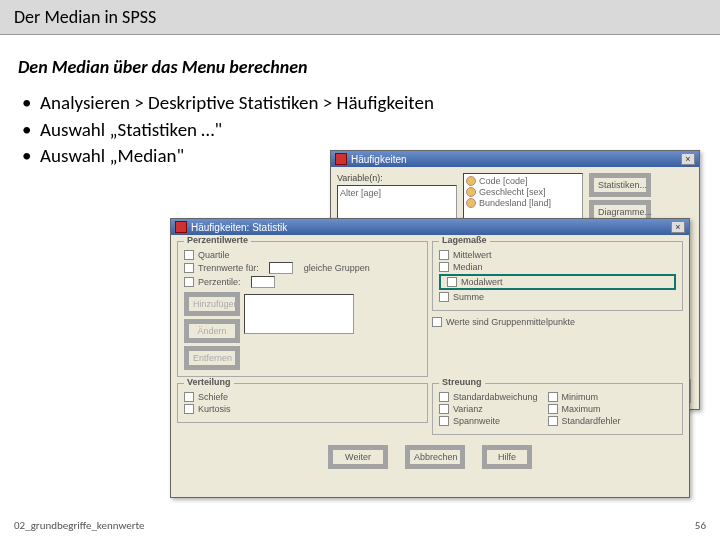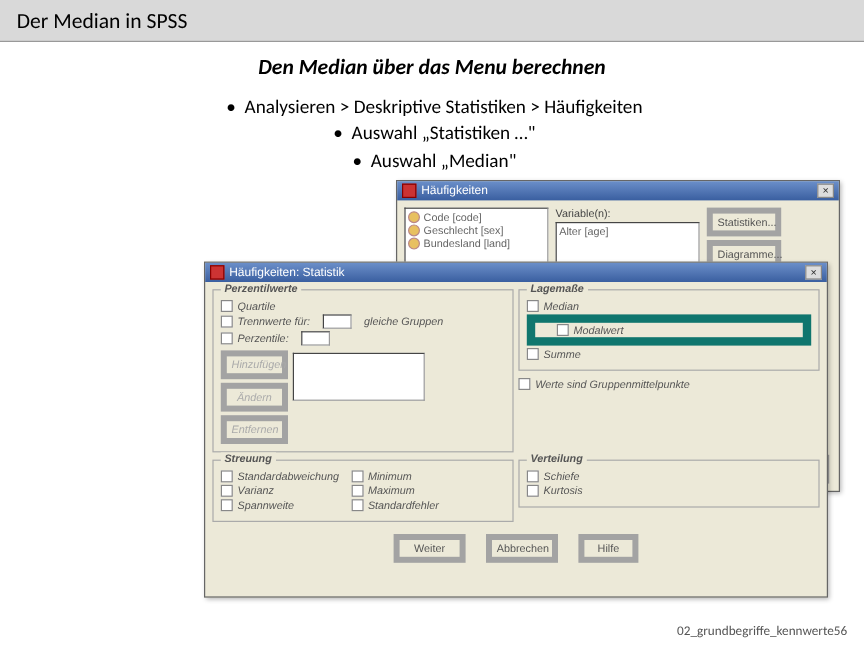--- a/index.html
+++ b/index.html
@@ -19,8 +19,7 @@
     border-bottom: 1px solid #999;
   }
   .content {
-    padding: 10px 18px 0 18px;
-    text-align: center;
+    padding: 21px 18px 0 18px;
   }
   .heading {
     font-weight: bold;

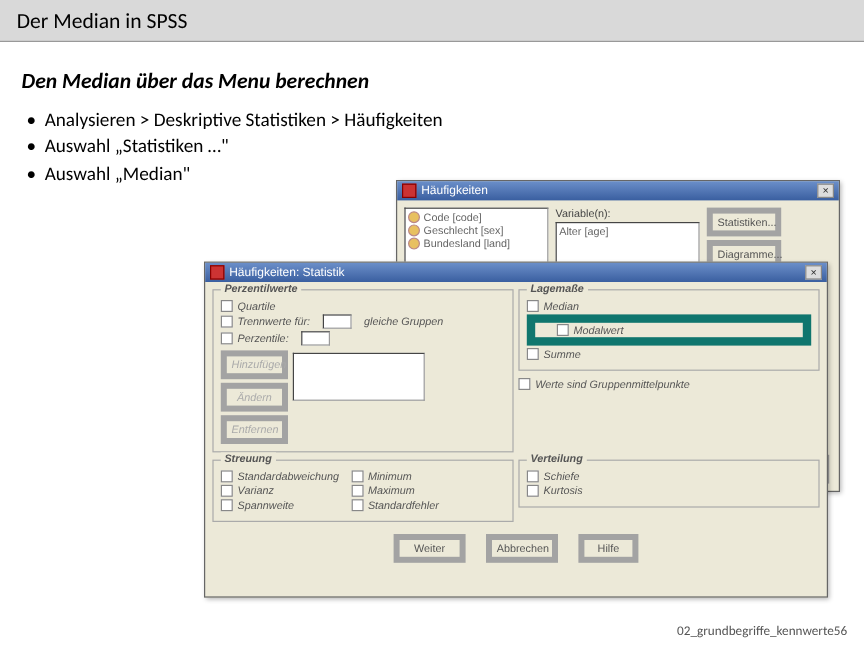--- a/index.html
+++ b/index.html
@@ -27,7 +27,7 @@
     font-size: 18px;
     margin-bottom: 4px;
   }
-  .bullet-list { font-size: 16px; line-height: 1.4; margin-top: 12px; }
+  .bullet-list { font-size: 19px; line-height: 1.4; margin-top: 12px; }
   .bullet-list .b { margin-left: 4px; }
   .footer {
     position: absolute;

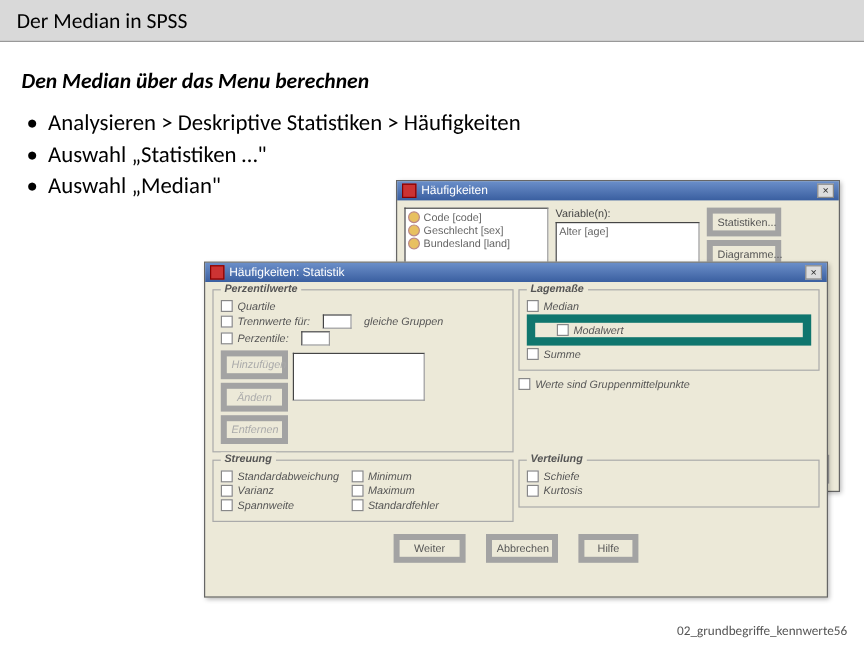--- a/index.html
+++ b/index.html
@@ -154,6 +154,12 @@
   <div class="dlg-body">
     <div class="cols">
       <div>
+        <div class="lbl">Variable(n):</div>
+        <div class="target">
+          <div class="vi"><span class="dot"></span><span>Alter [age]</span></div>
+        </div>
+      </div>
+      <div>
         <div class="varlist">
           <div class="vi">
               <span class="dot"></span>
@@ -167,12 +173,6 @@
               <span class="dot"></span>
               <span>Bundesland [land]</span>
             </div>
-        </div>
-      </div>
-      <div>
-        <div class="lbl">Variable(n):</div>
-        <div class="target">
-          <div class="vi"><span class="dot"></span><span>Alter [age]</span></div>
         </div>
       </div>
       <div class="side-btns">

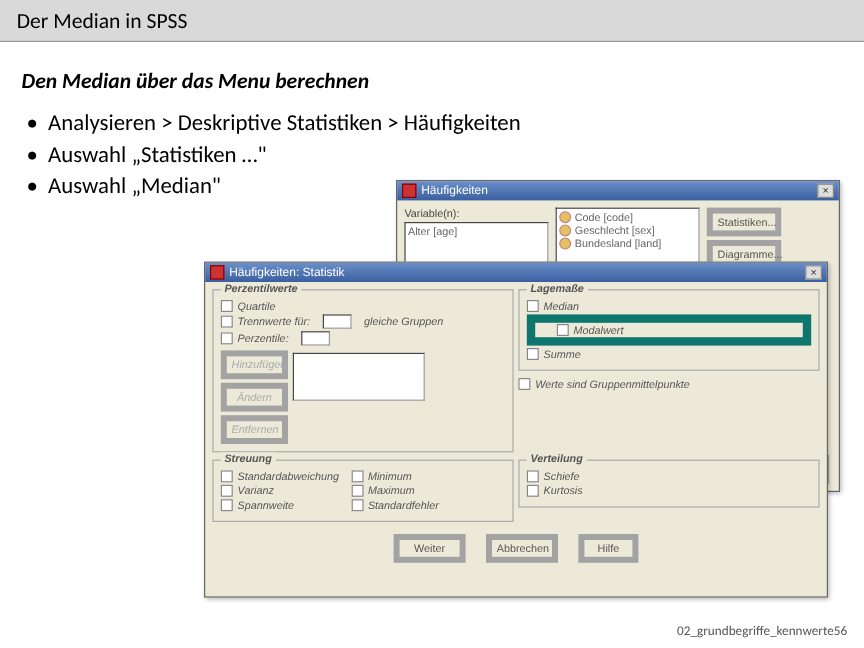--- a/index.html
+++ b/index.html
@@ -123,7 +123,7 @@
     font-weight: bold;
     color: #555;
   }
-  .row2 { display:flex; gap:4px;font-style:italic; }
+  .row2 { display:flex; gap:4px; }
   .col { flex:1; }
   .chk { display:flex; align-items:center; gap:4px; font-size:9px; color:#555; margin:2px 0; }
   .chk .box { width:10px; height:10px; border:1px solid #888; background:#fff; display:inline-block;}

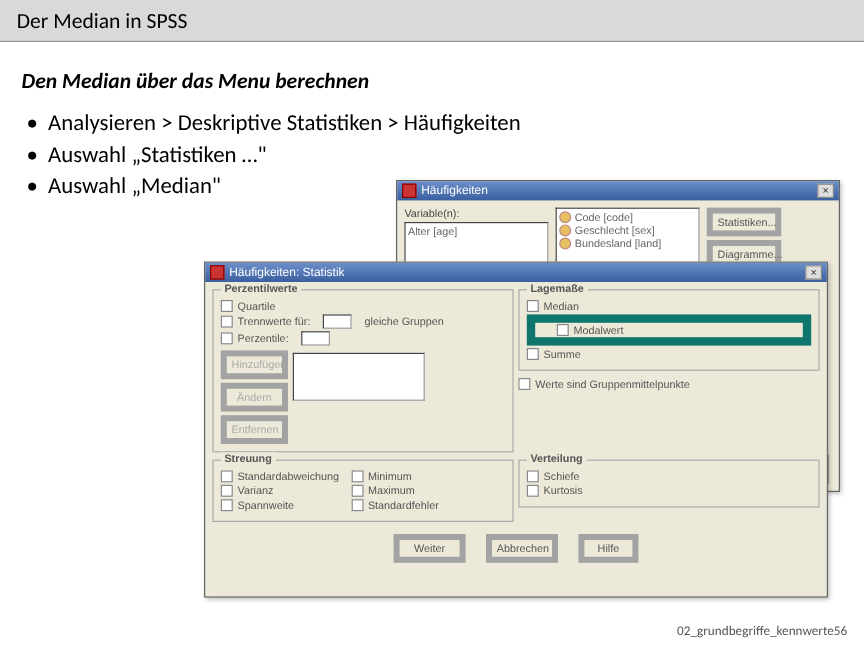--- a/index.html
+++ b/index.html
@@ -222,6 +222,10 @@
           <span class="legend">Lagemaße</span>
           <label class="chk">
               <span class="box"></span>
+              <span>Mittelwert</span>
+            </label>
+          <label class="chk">
+              <span class="box"></span>
               <span>Median</span>
             </label>
           <label class="chk" style="border:7px solid #0f766e; padding:1px 18px;">

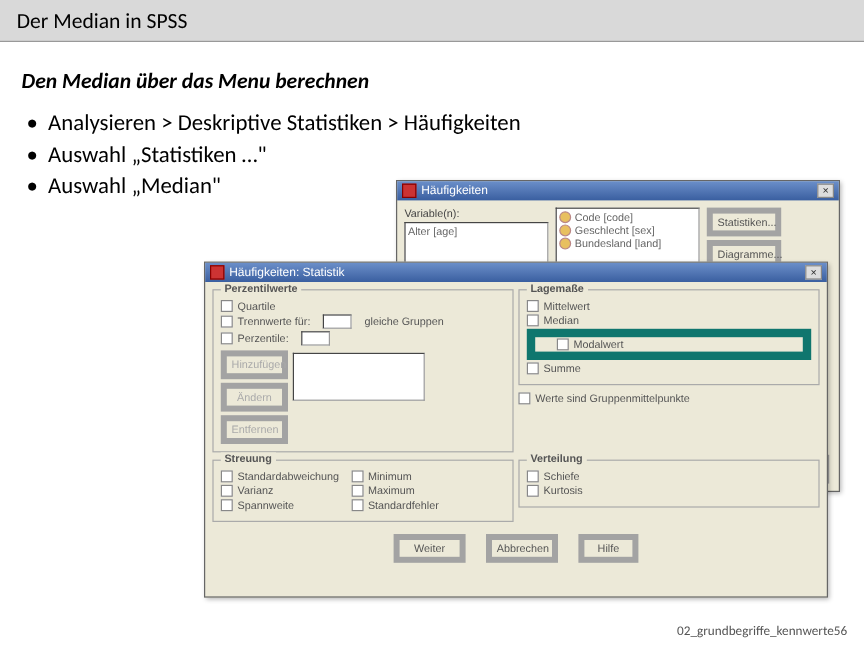--- a/index.html
+++ b/index.html
@@ -228,7 +228,7 @@
               <span class="box"></span>
               <span>Median</span>
             </label>
-          <label class="chk" style="border:7px solid #0f766e; padding:1px 18px;">
+          <label class="chk" style="border:2px solid #0f766e; padding:1px 6px;">
               <span class="box"></span>
               <span>Modalwert</span>
             </label>

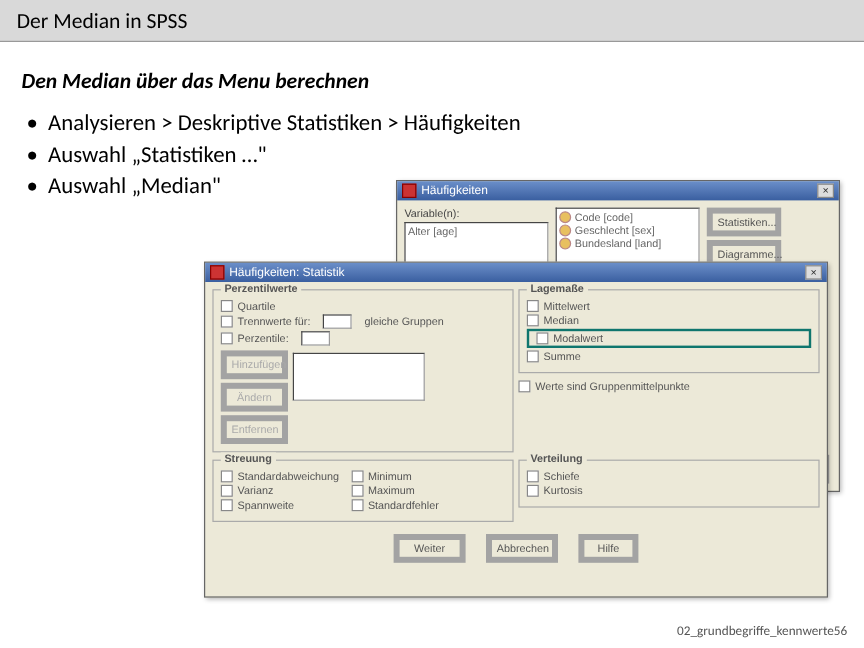--- a/index.html
+++ b/index.html
@@ -248,6 +248,20 @@
 
       <div class="col">
         <div class="fieldset">
+          <span class="legend">Verteilung</span>
+          <label class="chk">
+              <span class="box"></span>
+              <span>Schiefe</span>
+            </label>
+          <label class="chk">
+              <span class="box"></span>
+              <span>Kurtosis</span>
+            </label>
+        </div>
+      </div>
+
+      <div class="col">
+        <div class="fieldset">
           <span class="legend">Streuung</span>
           <div style="display:flex; gap:10px;">
             <div>
@@ -279,20 +293,6 @@
                 </label>
             </div>
           </div>
-        </div>
-      </div>
-
-      <div class="col">
-        <div class="fieldset">
-          <span class="legend">Verteilung</span>
-          <label class="chk">
-              <span class="box"></span>
-              <span>Schiefe</span>
-            </label>
-          <label class="chk">
-              <span class="box"></span>
-              <span>Kurtosis</span>
-            </label>
         </div>
       </div>
     </div>

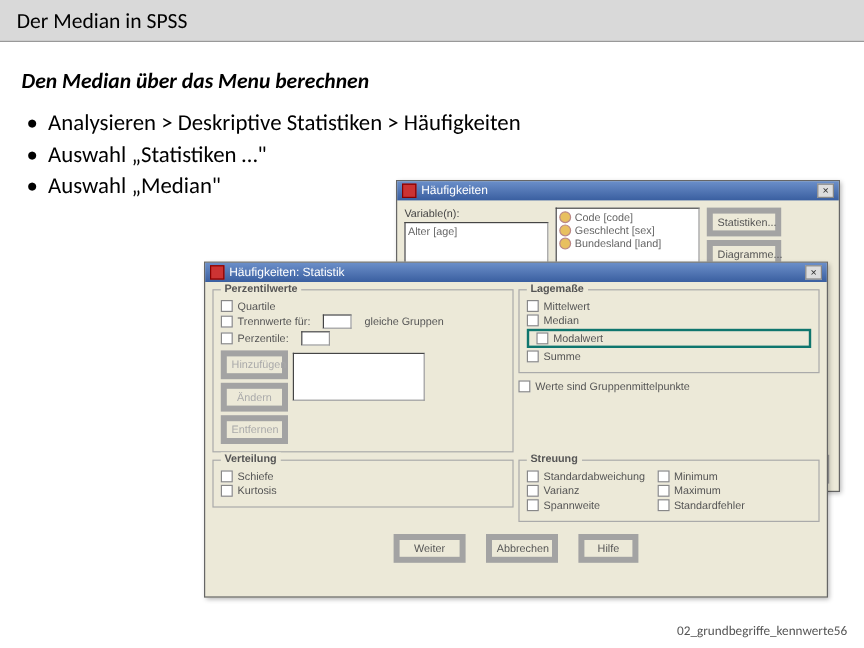--- a/index.html
+++ b/index.html
@@ -37,7 +37,7 @@
     font-size: 11px;
     color: #555;
     display: flex;
-    justify-content: flex-end;
+    justify-content: space-between;
   }
 
   

